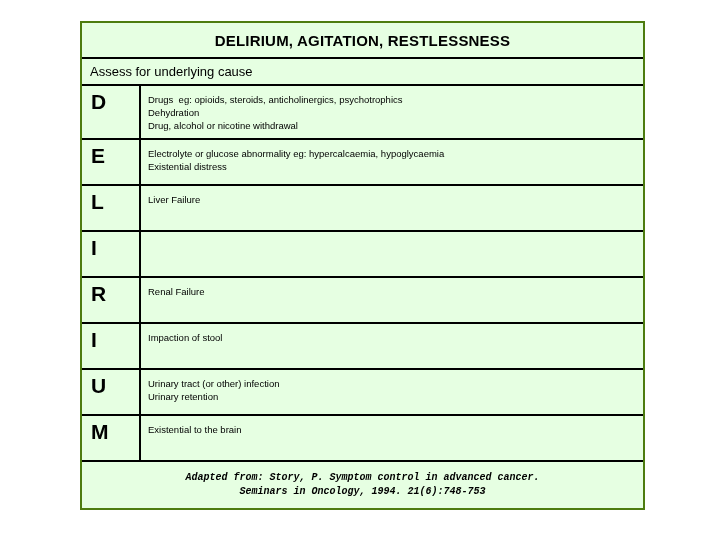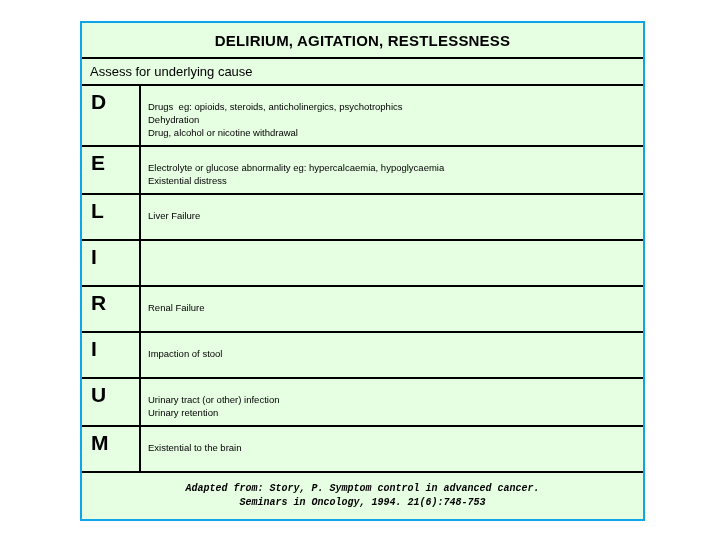--- a/index.html
+++ b/index.html
@@ -20,7 +20,7 @@
     top: 21px;
     width: 565px;
     box-sizing: border-box;
-    border: 2px solid #0ea5e9;
+    border: 2px solid #4d7c0f;
     background: #e6ffe2;
   }
 

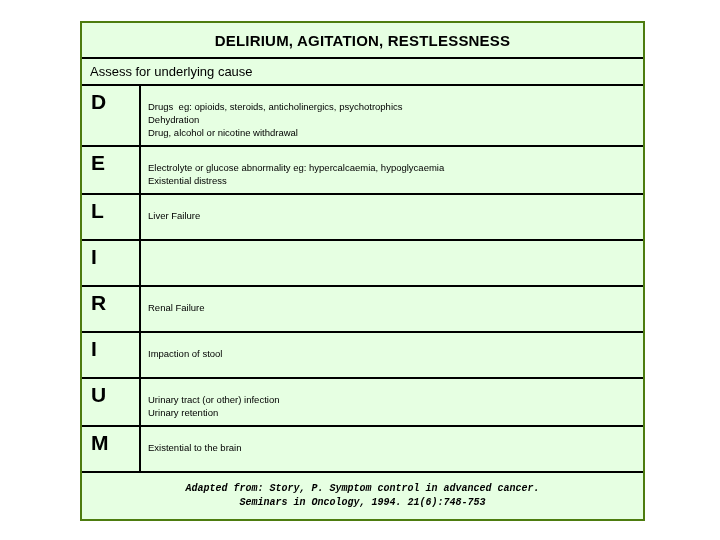--- a/index.html
+++ b/index.html
@@ -83,7 +83,7 @@
   .desc-cell {
     flex: 1 1 auto;
     box-sizing: border-box;
-    padding: 14px 6px 6px 7px;
+    padding: 7px 6px 6px 7px;
   }
   .desc-line {
     font-size: 9.5px;

